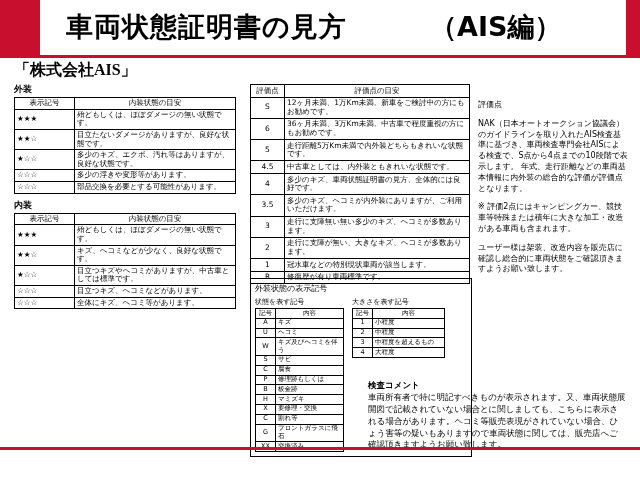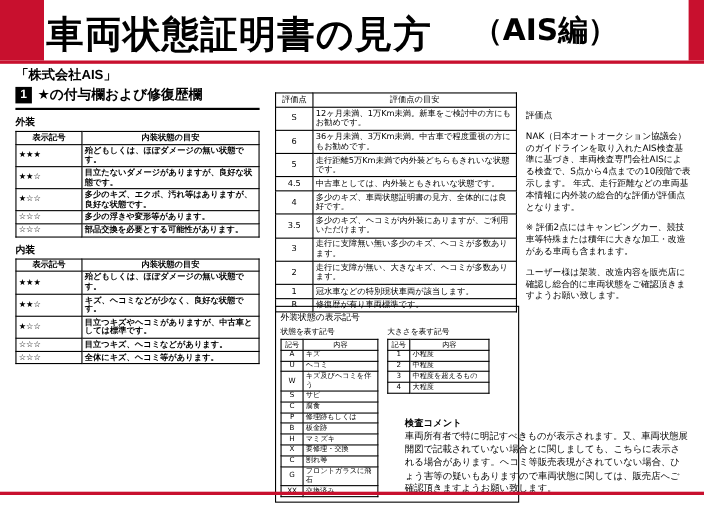--- a/index.html
+++ b/index.html
@@ -26,8 +26,8 @@
     position:absolute; right:0; top:0; width:14px; height:55px; background:#c8102e;
   }
   .header-title {
-    position:absolute; left:42px; top:9px;
-    font-size:34px; font-weight:bold; letter-spacing:1px;
+    position:absolute; left:66px; top:9px;
+    font-size:27px; font-weight:bold; letter-spacing:1px;
     white-space:nowrap;
     font-family:"DejaVu Sans", sans-serif;
   }

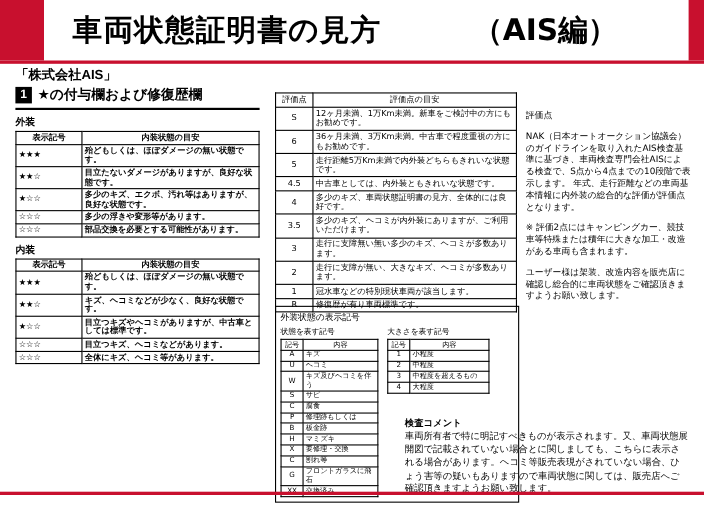--- a/index.html
+++ b/index.html
@@ -44,8 +44,8 @@
   
   .company {
     position:absolute; left:14px; top:60px;
-    font-size:12px; font-weight:bold;
-    font-family:Liberation Sans, sans-serif;
+    font-size:16px; font-weight:bold;
+    font-family:Liberation Serif, serif;
   }
 
   

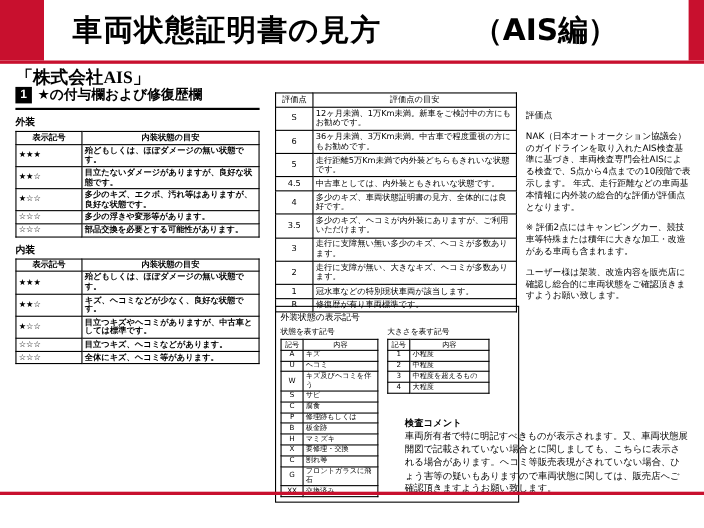--- a/index.html
+++ b/index.html
@@ -152,9 +152,6 @@
   <div class="company">「株式会社AIS」</div>
 
   <div class="left-col">
-    <div class="sec-head underline">
-      <span class="num">1</span><span class="sec-title">★の付与欄および修復歴欄</span>
-    </div>
 
     <div class="mini-label">外装</div>
     <table class="grid">

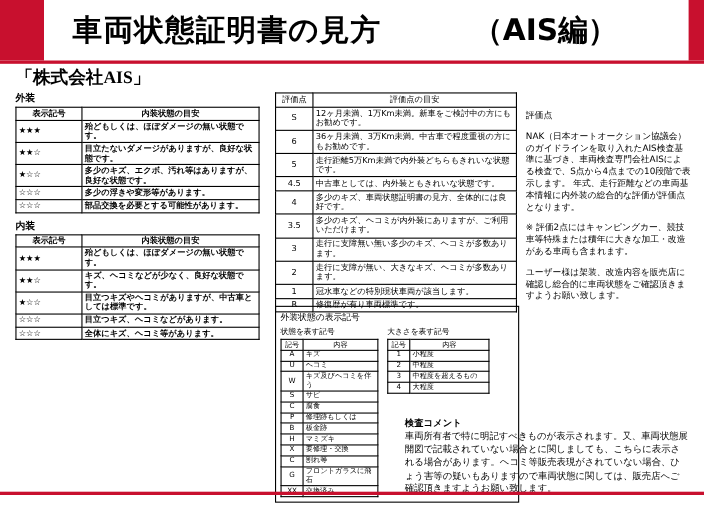--- a/index.html
+++ b/index.html
@@ -77,7 +77,7 @@
   }
   table.grid th, table.grid td {
     border:1px solid #000; padding:1px 2px;
-    font-size:7.5px; font-weight:bold; text-align:left;
+    font-size:7.5px; font-weight:normal; text-align:left;
     line-height:1.15;
   }
   table.grid th { text-align:center; font-size:7.5px; }

